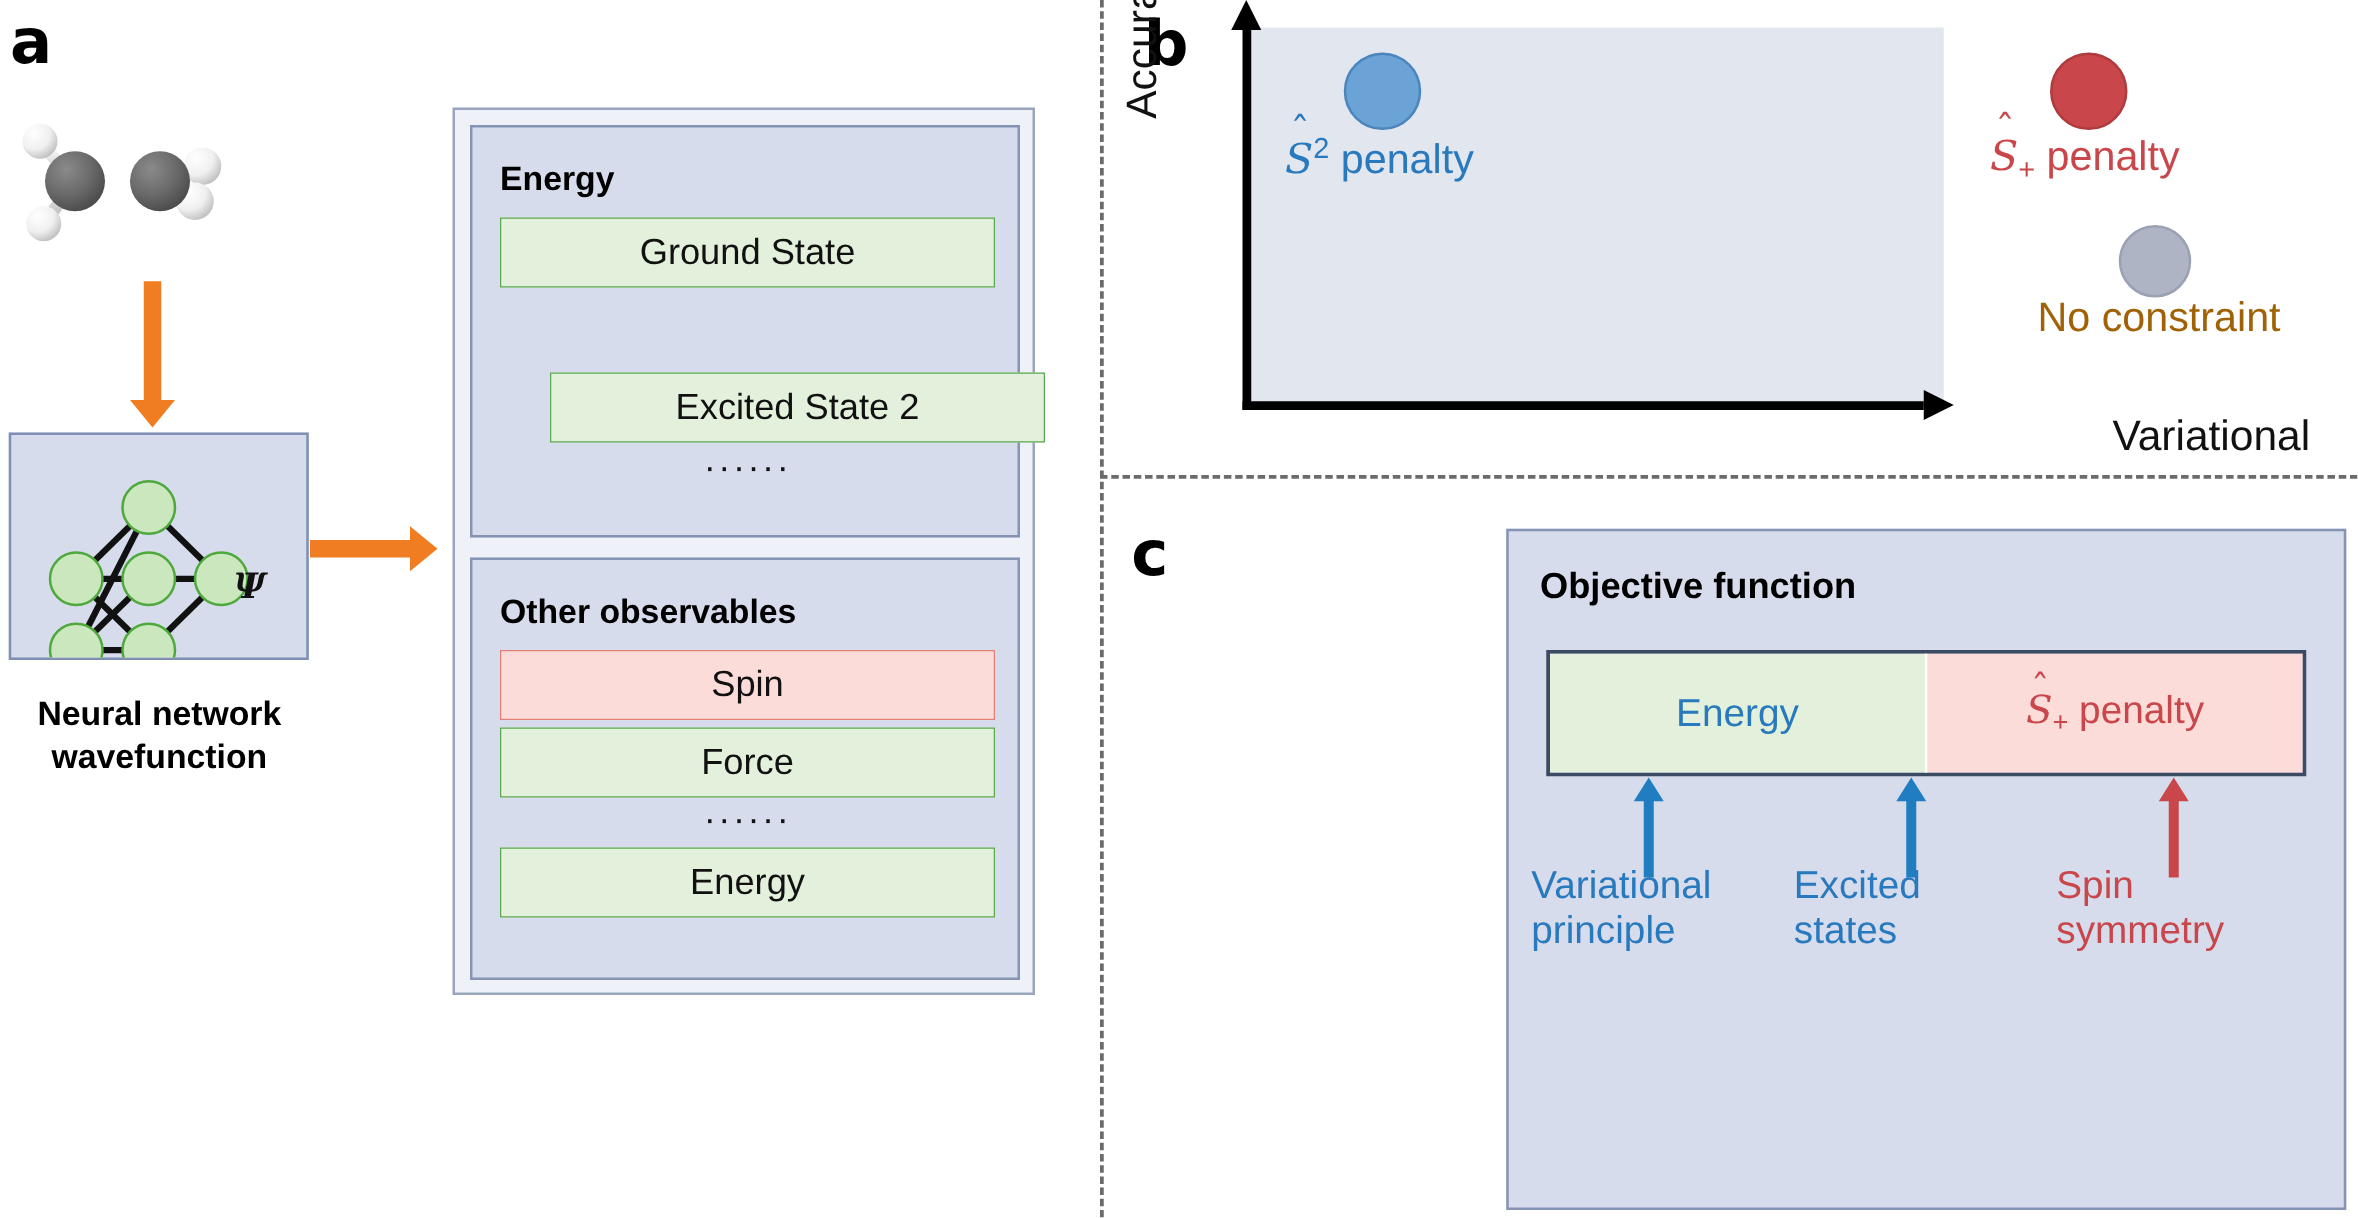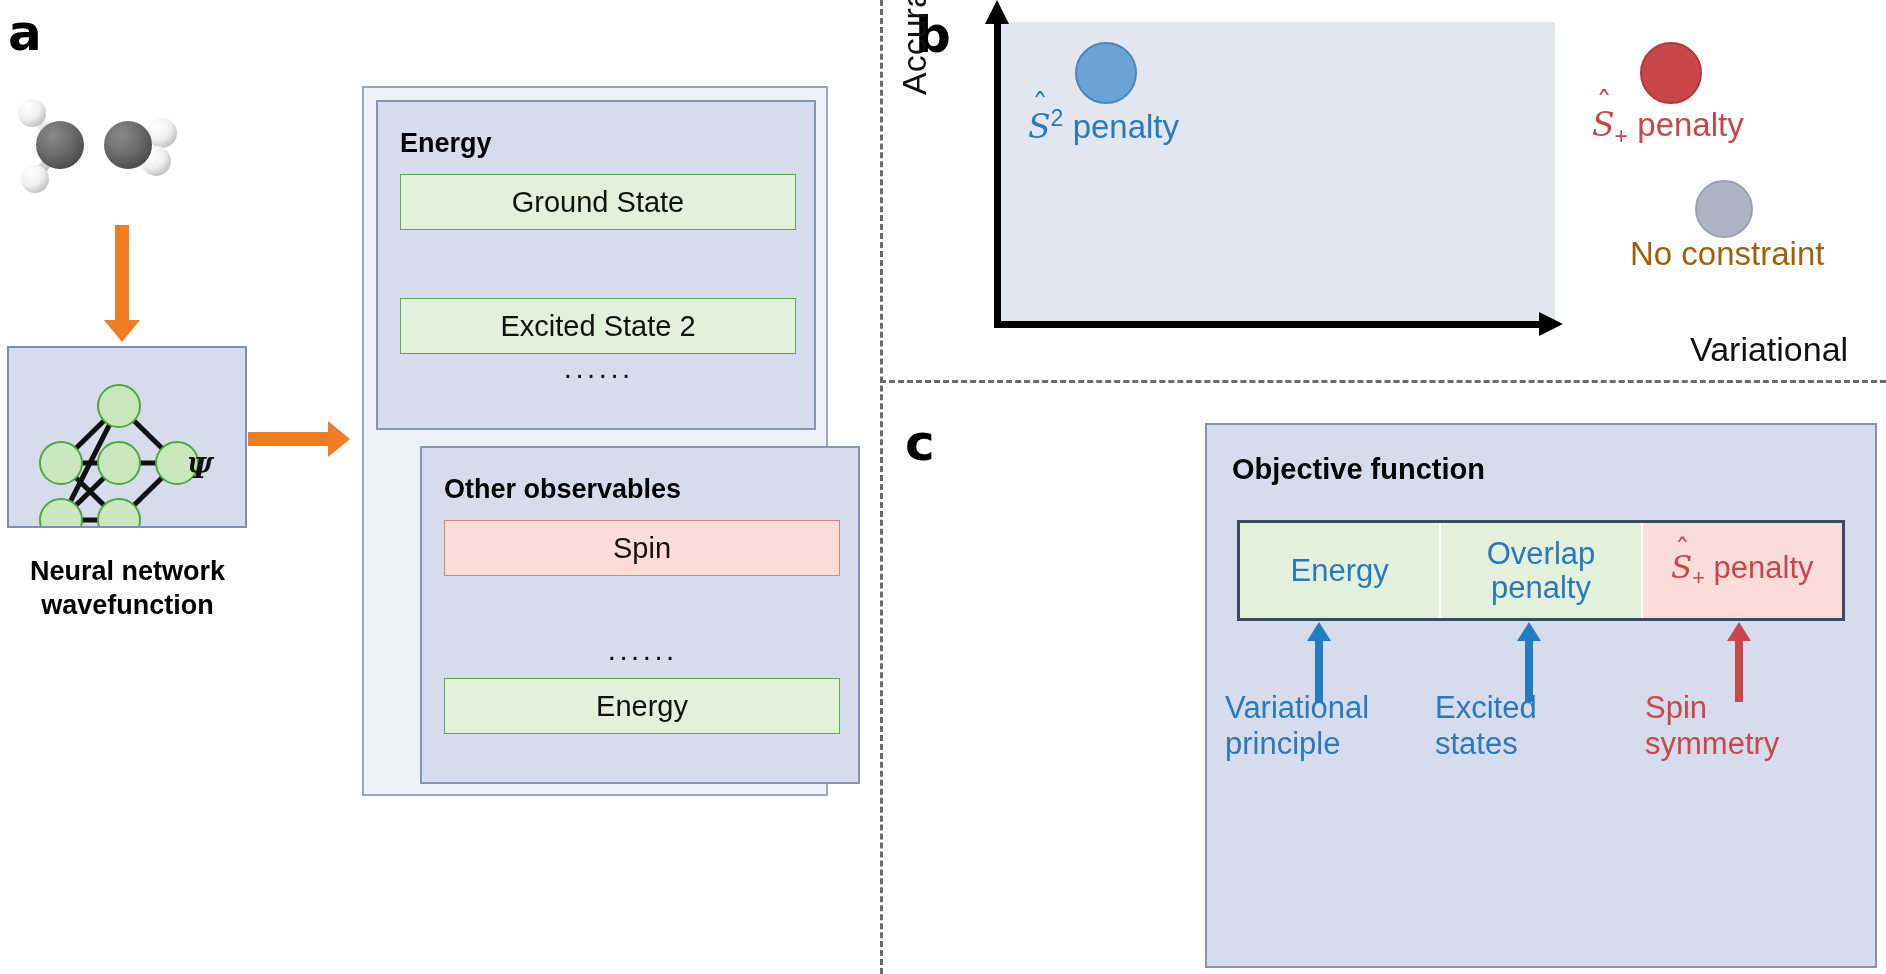--- a/index.html
+++ b/index.html
@@ -269,7 +269,7 @@
   <div class="group-box" id="energy-group">
     <div class="group-title">Energy</div>
     <div class="item-box item-green" style="top:72px;">Ground State</div>
-    <div class="item-box item-green" style="top:196px;">Excited State 2</div>
+    <div class="item-box item-green" style="top:196px;margin-left:40px;">Excited State 2</div>
     <div class="dots" style="top:256px;">······</div>
   </div>
 

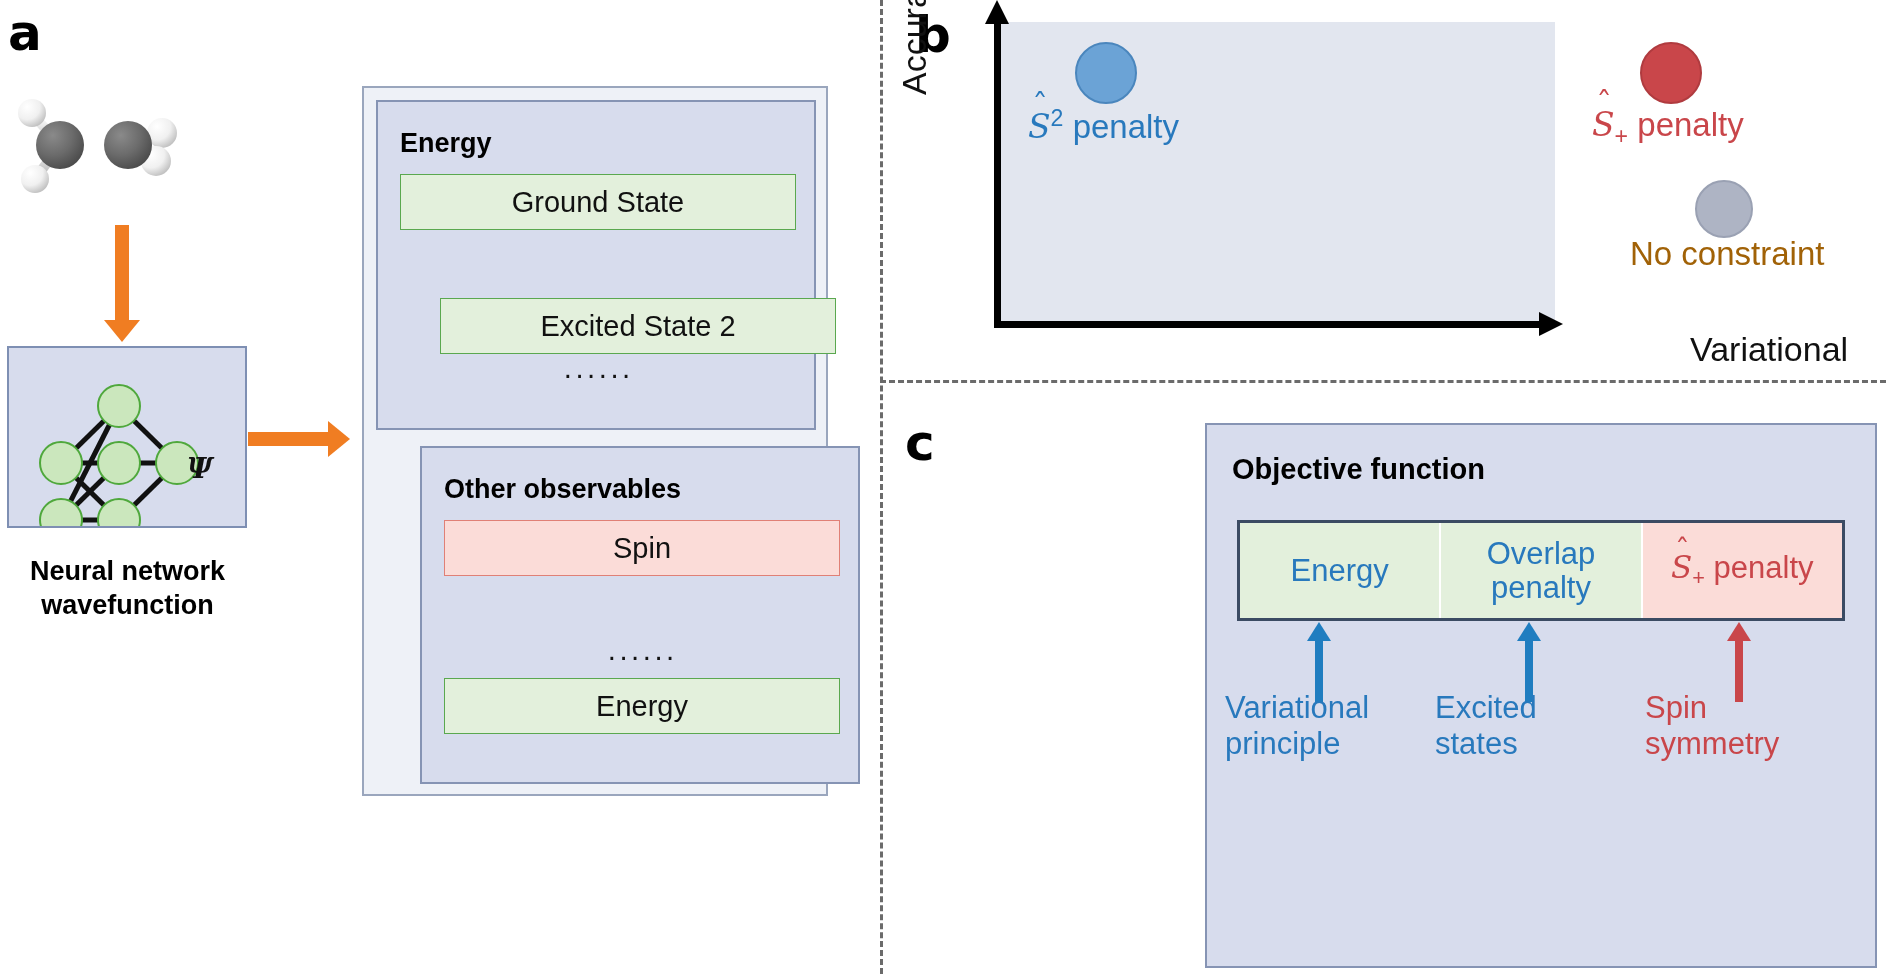--- a/index.html
+++ b/index.html
@@ -83,7 +83,7 @@
     background:#d7dced;border:2px solid #8694b4;box-sizing:border-box;
   }
   #energy-group{top:12px;height:330px;}
-  #other-group{top:358px;height:338px;margin-left:44px;}
+  #other-group{top:358px;height:338px;}
   .group-title{
     position:absolute;left:22px;top:26px;
     font-weight:bold;font-size:27px;color:#000;

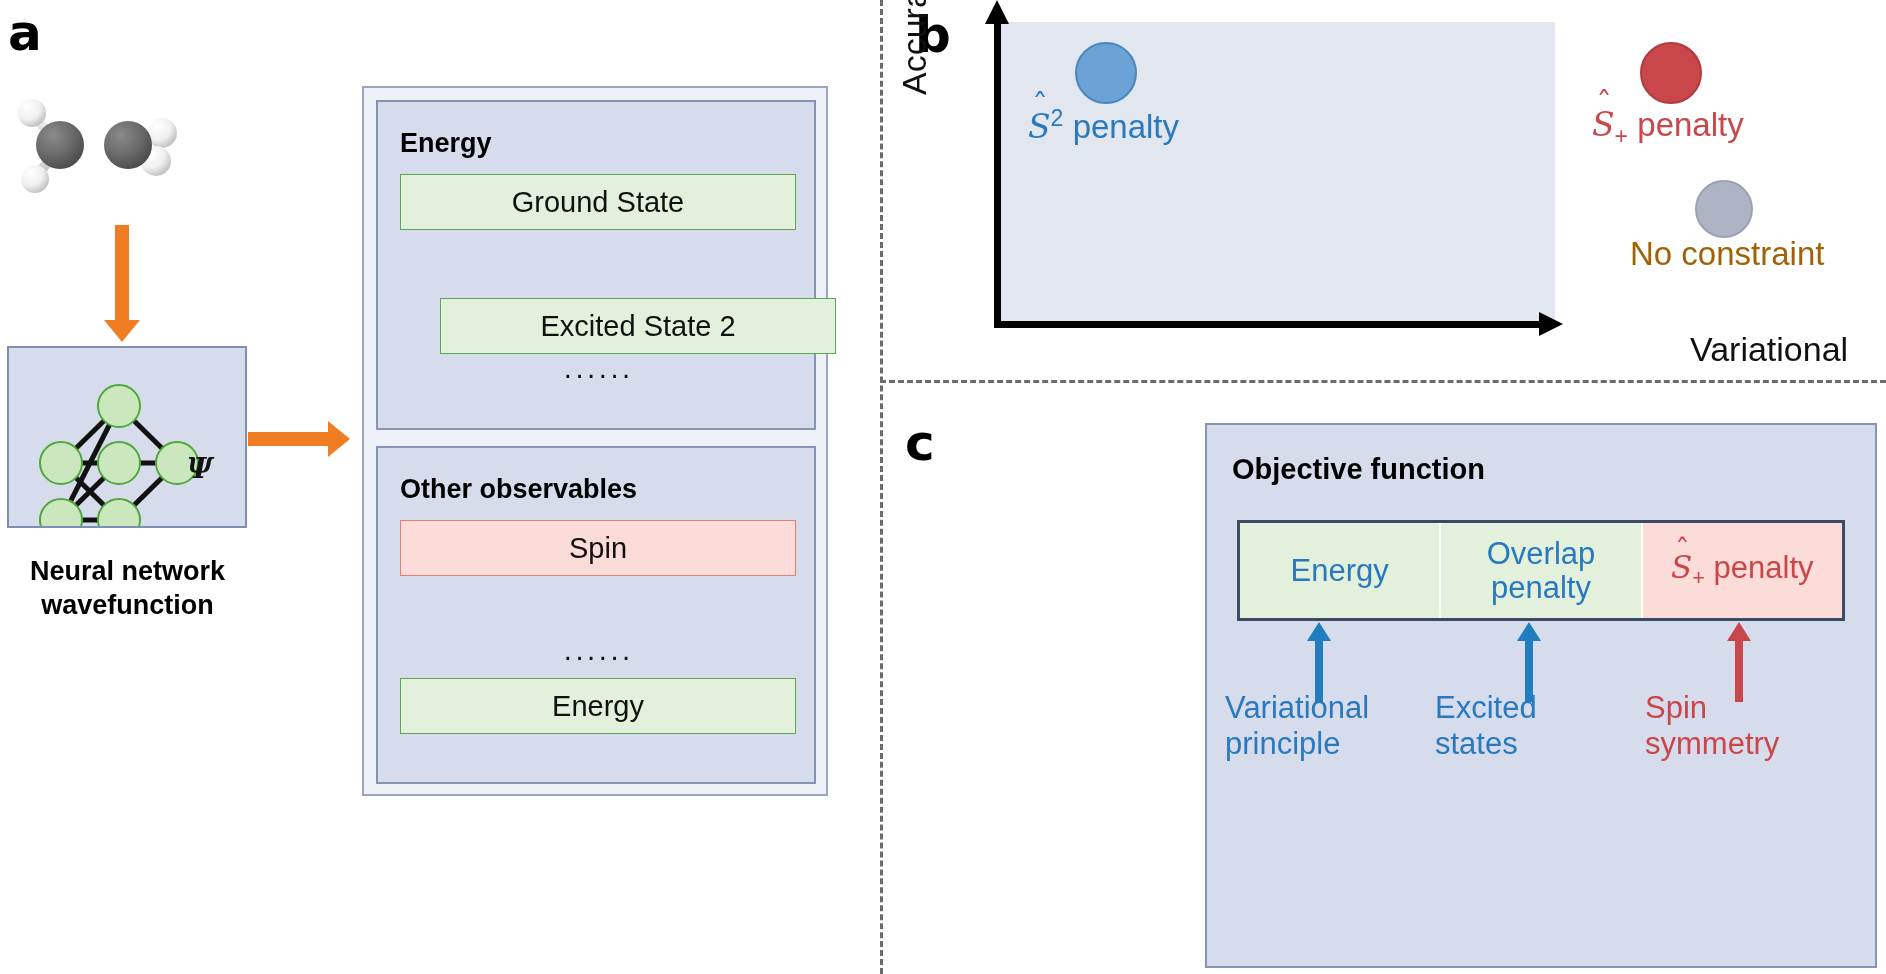--- a/index.html
+++ b/index.html
@@ -311,10 +311,6 @@
 
 <div class="obj-row">
   <div class="obj-cell cell-green cell-div">Energy</div>
-  <div class="obj-cell cell-green cell-div">
-      <span style="white-space:pre-line">Overlap
-penalty</span>
-    </div>
   <div class="obj-cell cell-pink">
     <span><span class="hat-var" style="position: relative; display: inline-block;">S<span style="position: absolute; left: 50%; top: -0.52em; transform: translateX(-45%); font-style: normal; font-size: 0.95em; line-height: 1;">ˆ</span></span><span class="sub">+</span>&nbsp;<span>penalty</span></span>
   </div>

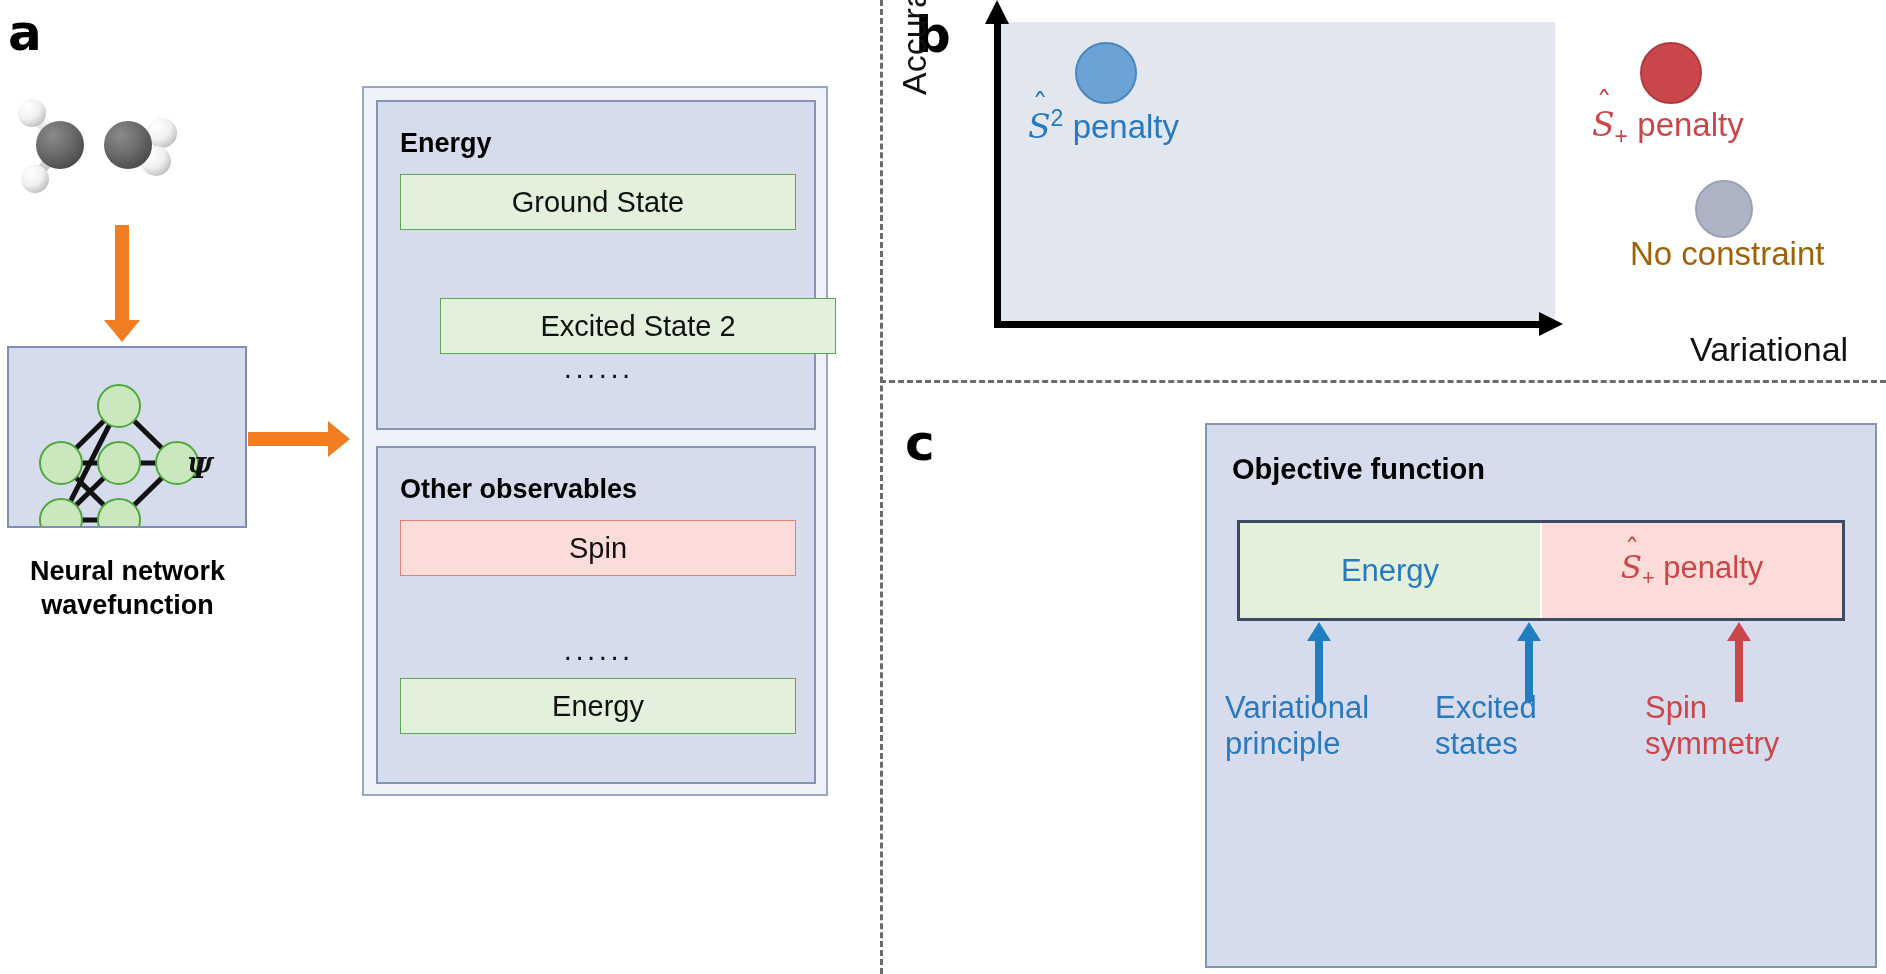--- a/index.html
+++ b/index.html
@@ -276,6 +276,7 @@
   <div class="group-box" id="other-group">
     <div class="group-title">Other observables</div>
     <div class="item-box item-pink" style="top:72px;">Spin</div>
+    <div class="item-box item-green" style="top:134px;">Force</div>
     <div class="dots" style="top:192px;">······</div>
     <div class="item-box item-green" style="top:230px;">Energy</div>
   </div>

